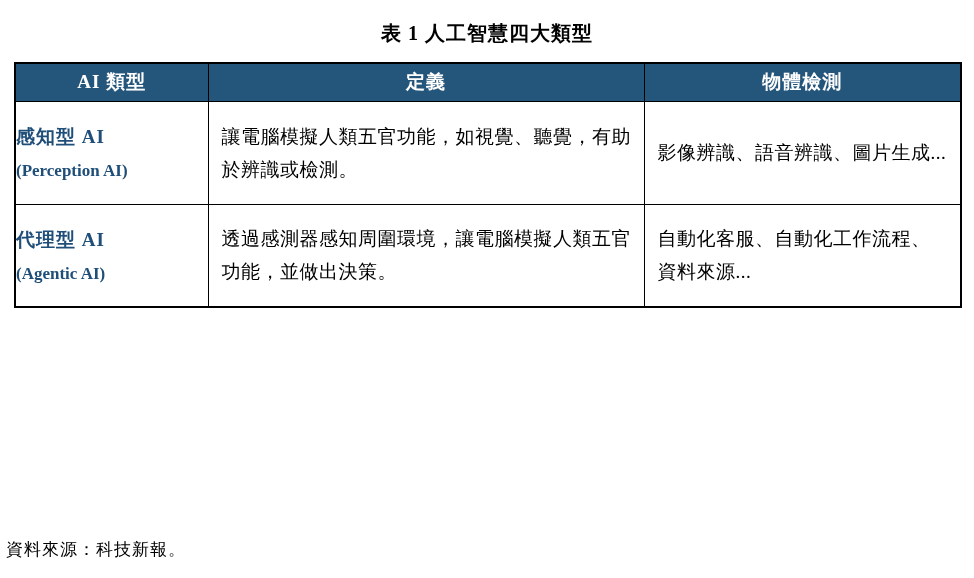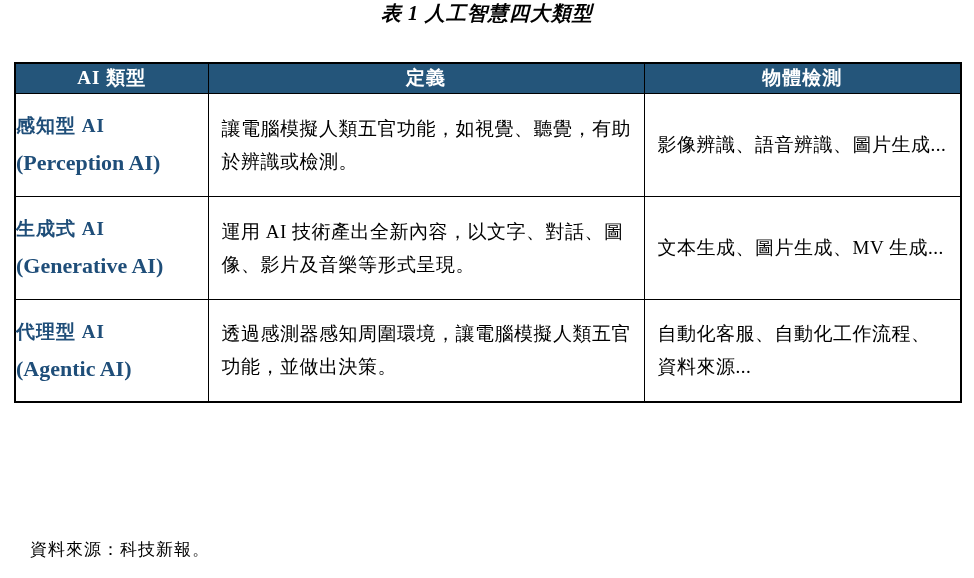--- a/index.html
+++ b/index.html
@@ -22,8 +22,8 @@
     text-align:center;
     font-size:20px;
     font-weight:bold;
+    padding-top:20px;
     letter-spacing:1px;
-    font-style:italic;
   }
   table.ai-table{
     position:absolute;

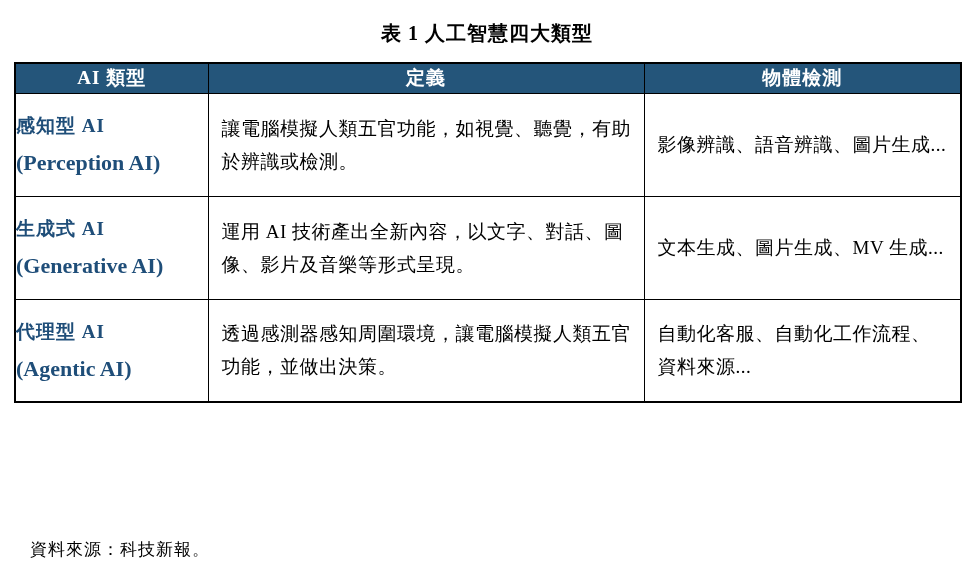--- a/index.html
+++ b/index.html
@@ -44,7 +44,7 @@
     color:var(--header-text);
     font-size:19px;
     font-weight:bold;
-    height:30px;
+    height:38px;
     text-align:center;
     letter-spacing:1px;
   }

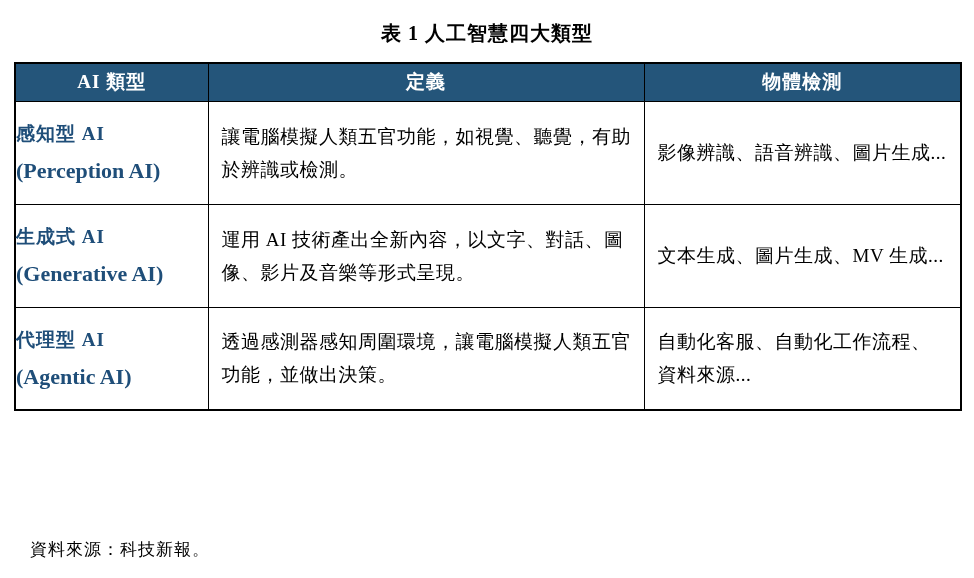--- a/index.html
+++ b/index.html
@@ -59,7 +59,7 @@
     font-weight:bold;
   }
   td.type-cell .type-zh{font-size:19px;letter-spacing:1px;}
-  td.type-cell .type-en{font-size:22px;margin-top:11px;}
+  td.type-cell .type-en{font-size:17px;margin-top:11px;}
   td.text-cell{
     padding:6px 12px 6px 13px;
     line-height:33px;

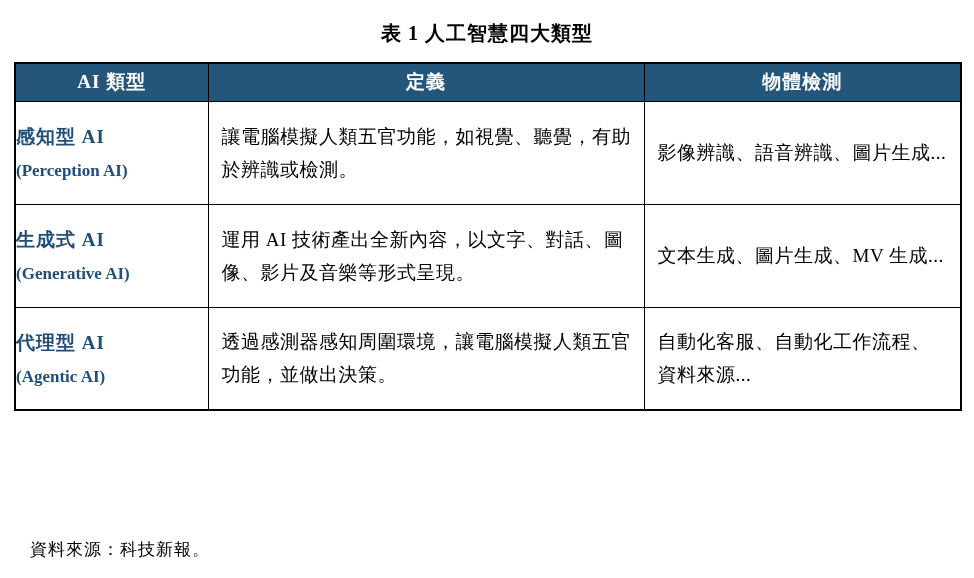--- a/index.html
+++ b/index.html
@@ -102,14 +102,6 @@
     </tr>
     <tr>
       <td class="type-cell">
-        <div class="type-zh">生成式 AI</div>
-        <div class="type-en">(Generative AI)</div>
-      </td>
-      <td class="text-cell">運用 AI 技術產出全新內容，以文字、對話、圖像、影片及音樂等形式呈現。</td>
-      <td class="text-cell">文本生成、圖片生成、MV 生成...</td>
-    </tr>
-    <tr>
-      <td class="type-cell">
         <div class="type-zh">代理型 AI</div>
         <div class="type-en">(Agentic AI)</div>
       </td>

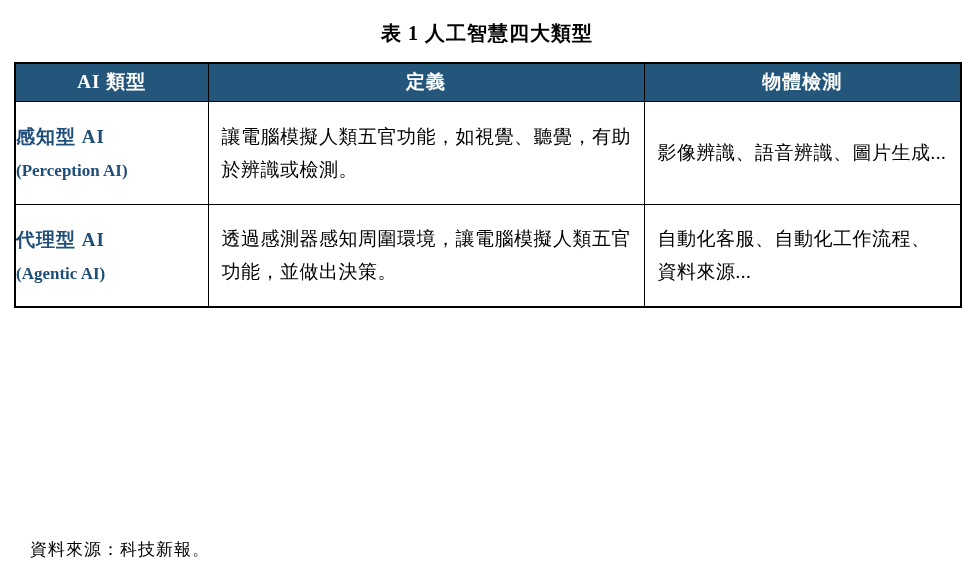--- a/index.html
+++ b/index.html
@@ -68,7 +68,7 @@
   }
   .source-note{
     position:absolute;
-    left:30px;top:538px;
+    left:6px;top:538px;
     font-size:17px;
     letter-spacing:1px;
   }

